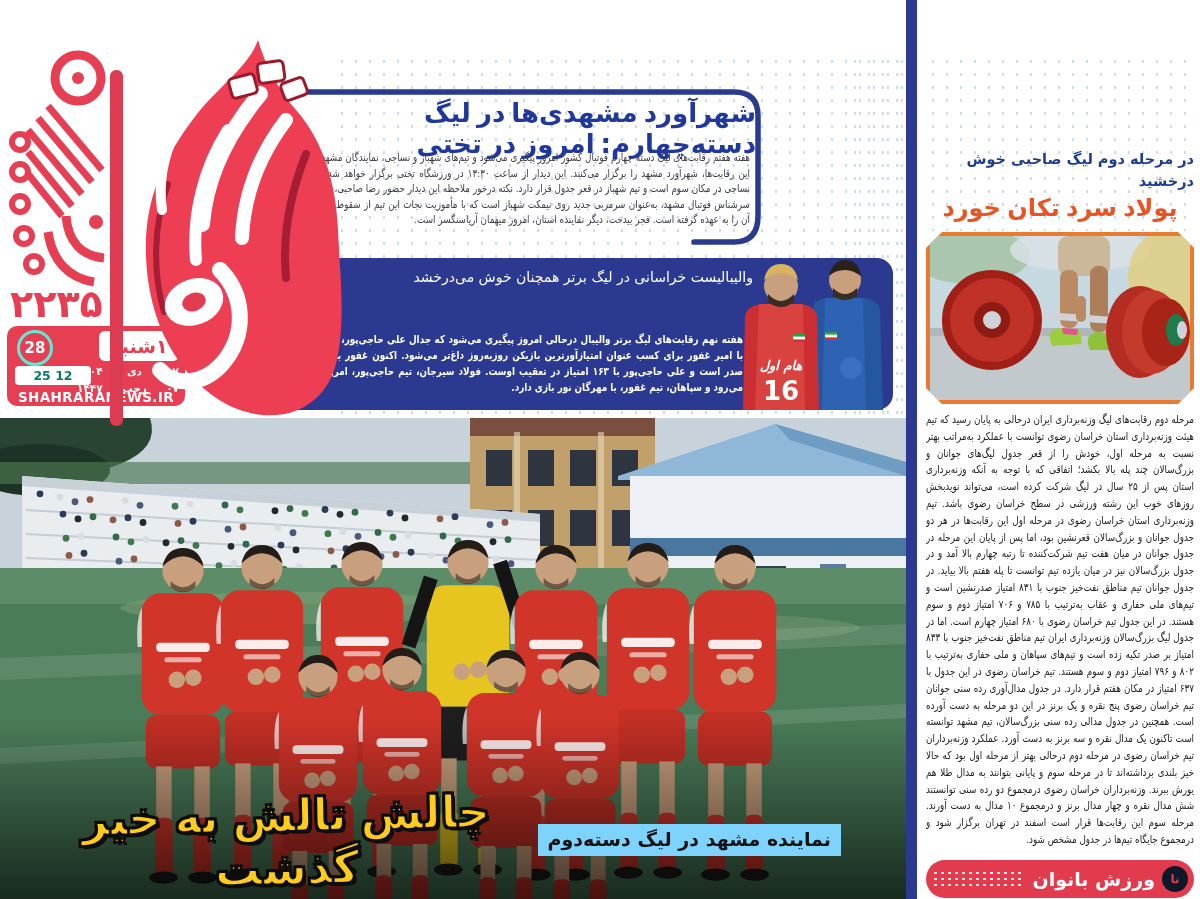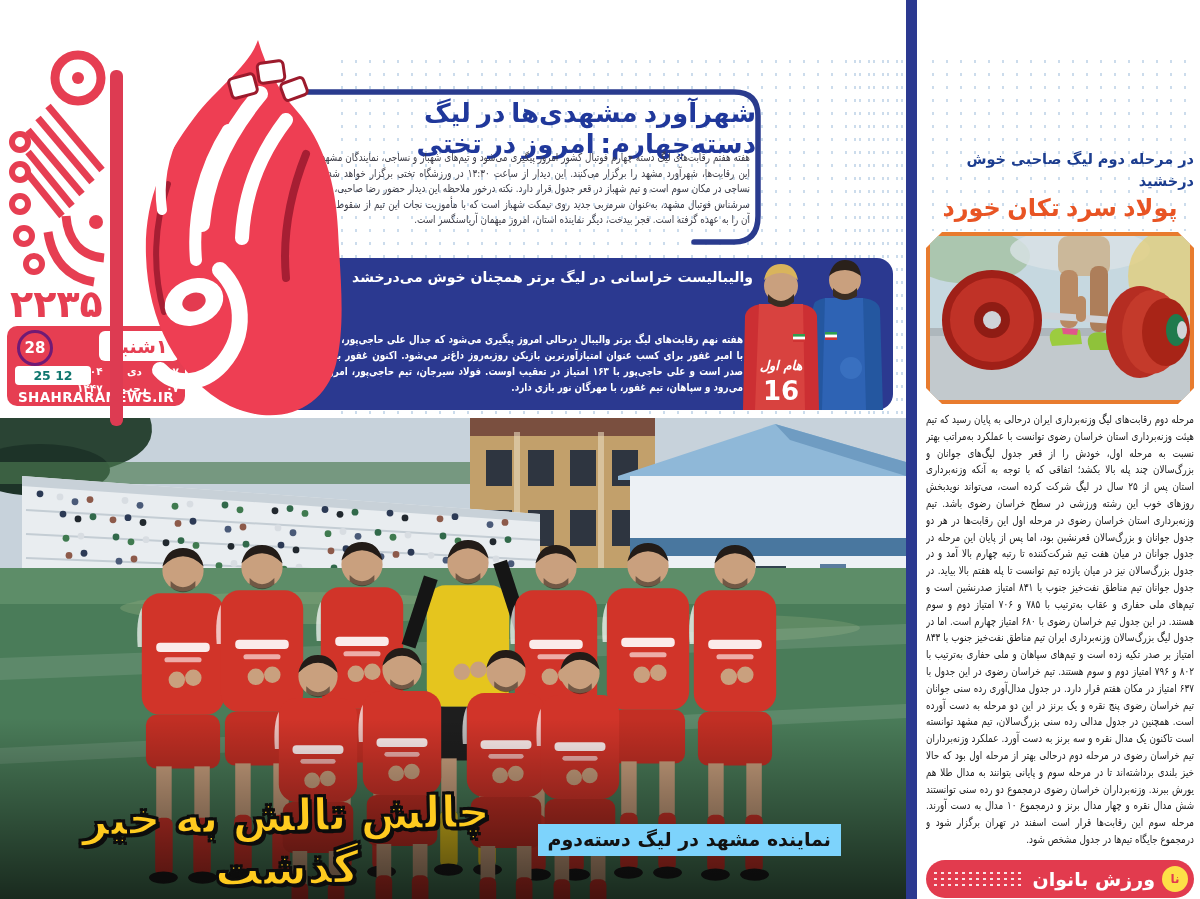--- a/index.html
+++ b/index.html
@@ -42,7 +42,7 @@
   .vbox{position:absolute;left:228px;top:258px;width:665px;height:152px;background:#2b3990;
         border-radius:16px;z-index:2;}
   .vb-kicker{position:absolute;right:140px;top:11px;width:500px;text-align:right;color:#fff;
-             font-weight:bold;font-size:14px;direction:rtl;}
+             font-weight:normal;font-size:14px;direction:rtl;}
   .vb-headline{position:absolute;right:160px;top:32px;width:480px;text-align:right;color:#fff;
                font-weight:bold;font-size:27px;direction:rtl;word-spacing:-3px;}
   .vb-body{position:absolute;right:150px;top:74px;width:500px;height:72px;overflow:hidden;direction:rtl;}

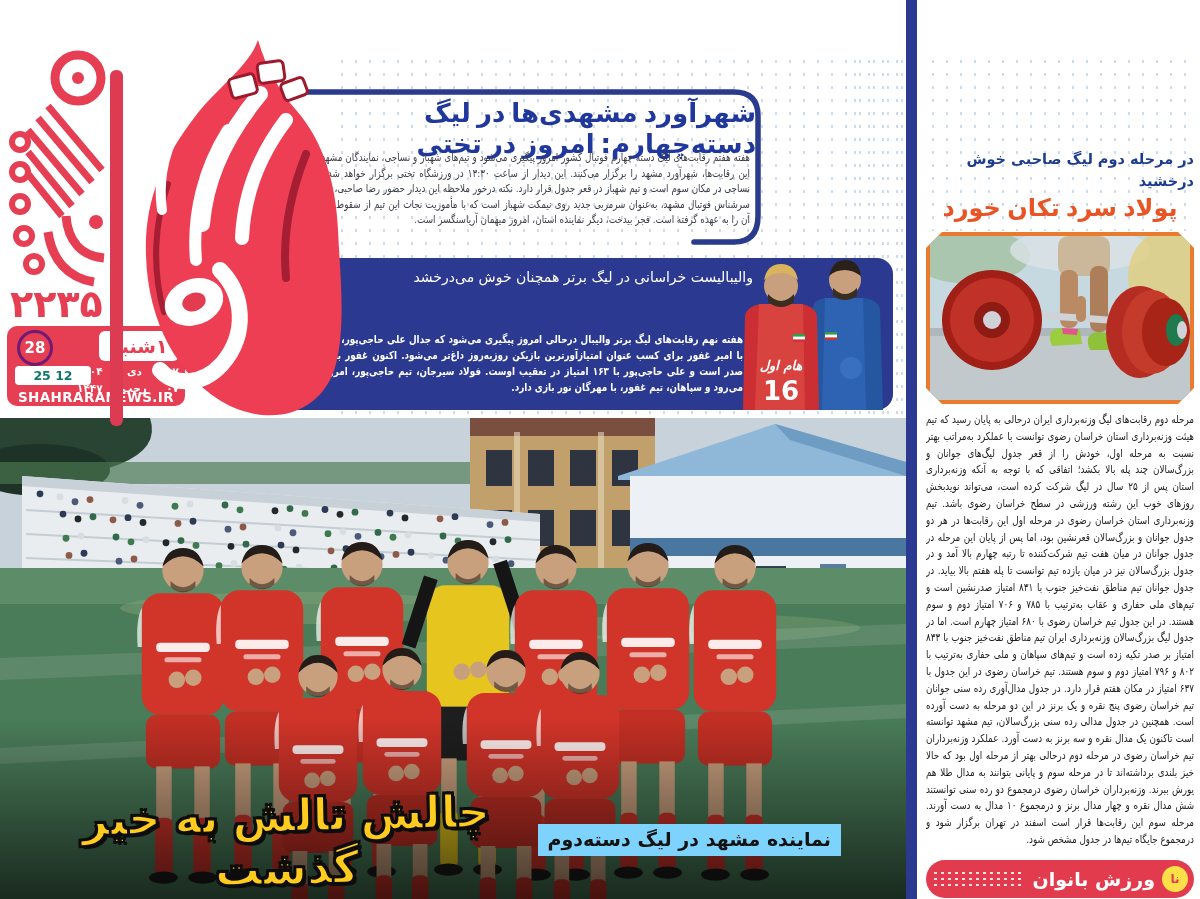--- a/index.html
+++ b/index.html
@@ -18,7 +18,7 @@
            border-radius:10px;color:#fff;direction:rtl;z-index:4;}
   .db-weekday{position:absolute;right:6px;top:5px;width:80px;height:30px;background:#fff;border-radius:6px;
               color:#e63e52;font-weight:bold;font-size:19px;line-height:30px;text-align:center;}
-  .db-circle{position:absolute;left:10px;top:4px;width:30px;height:30px;border:3px solid #701a75;border-radius:50%;
+  .db-circle{position:absolute;left:10px;top:4px;width:30px;height:30px;border:3px solid #5eead4;border-radius:50%;
              font-weight:bold;font-size:15px;line-height:30px;text-align:center;color:#fff;}
   .db-gm{position:absolute;left:8px;top:40px;width:76px;height:19px;background:#fff;border-radius:4px;
          color:#0f766e;font-weight:bold;font-size:12.5px;text-align:center;line-height:19px;direction:ltr;}

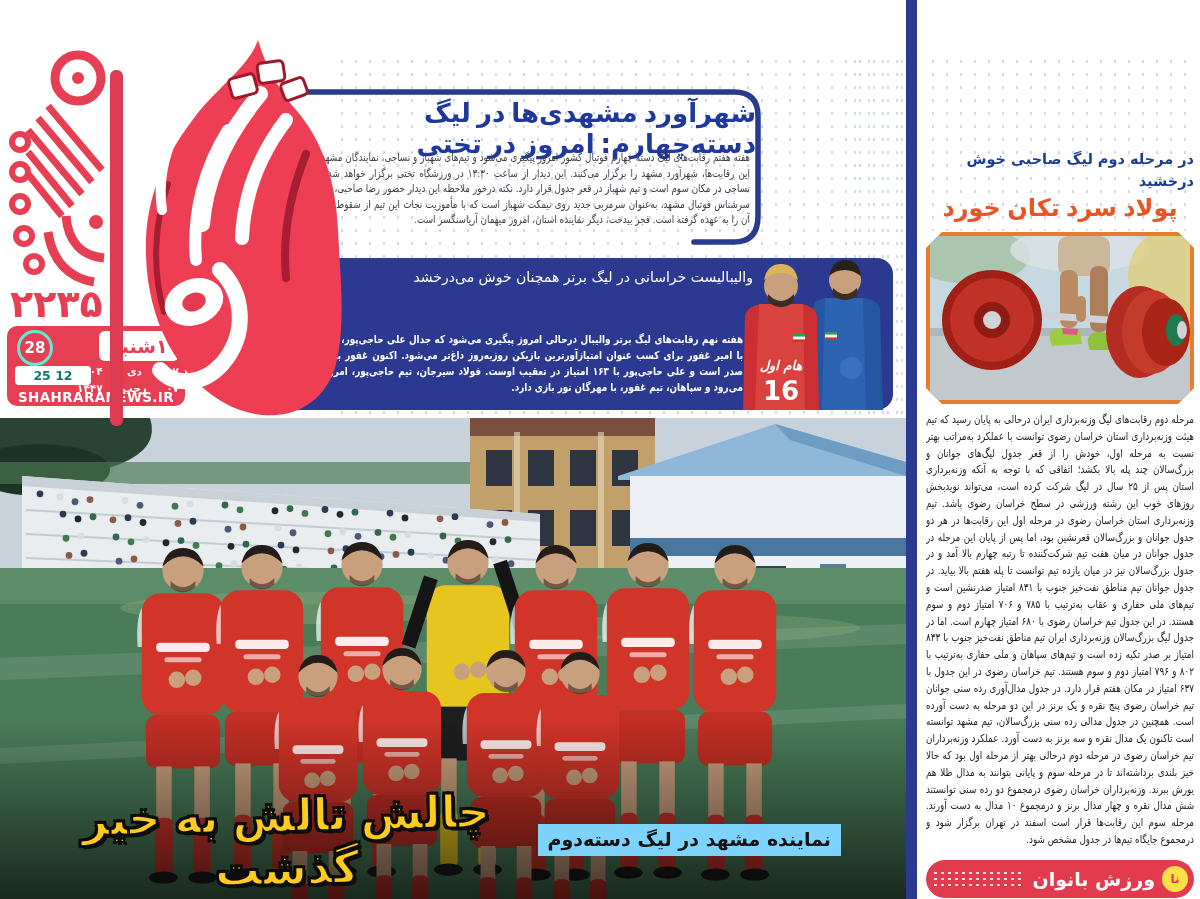--- a/index.html
+++ b/index.html
@@ -62,7 +62,7 @@
   .rc-body{position:absolute;top:412px;right:0;width:268px;height:444px;overflow:hidden;direction:rtl;}
   .rc-banner{position:absolute;top:860px;left:0;width:268px;height:38px;background:#e23b4e;border-radius:19px;
              display:flex;flex-direction:row;align-items:center;direction:rtl;padding:0 6px;box-sizing:border-box;}
-  .rb-icon{width:26px;height:26px;background:#fde047;border-radius:50%;color:#e23b4e;font-weight:bold;
+  .rb-icon{width:26px;height:26px;background:#0f172a;border-radius:50%;color:#e23b4e;font-weight:bold;
            font-size:12px;line-height:26px;text-align:center;flex:0 0 auto;}
   .rb-label{color:#fff;font-weight:bold;font-size:19px;margin:16px 7px;white-space:nowrap;}
   .rb-dots{flex:1;height:18px;background-image:radial-gradient(#ffffff 1.4px,transparent 1.5px);

